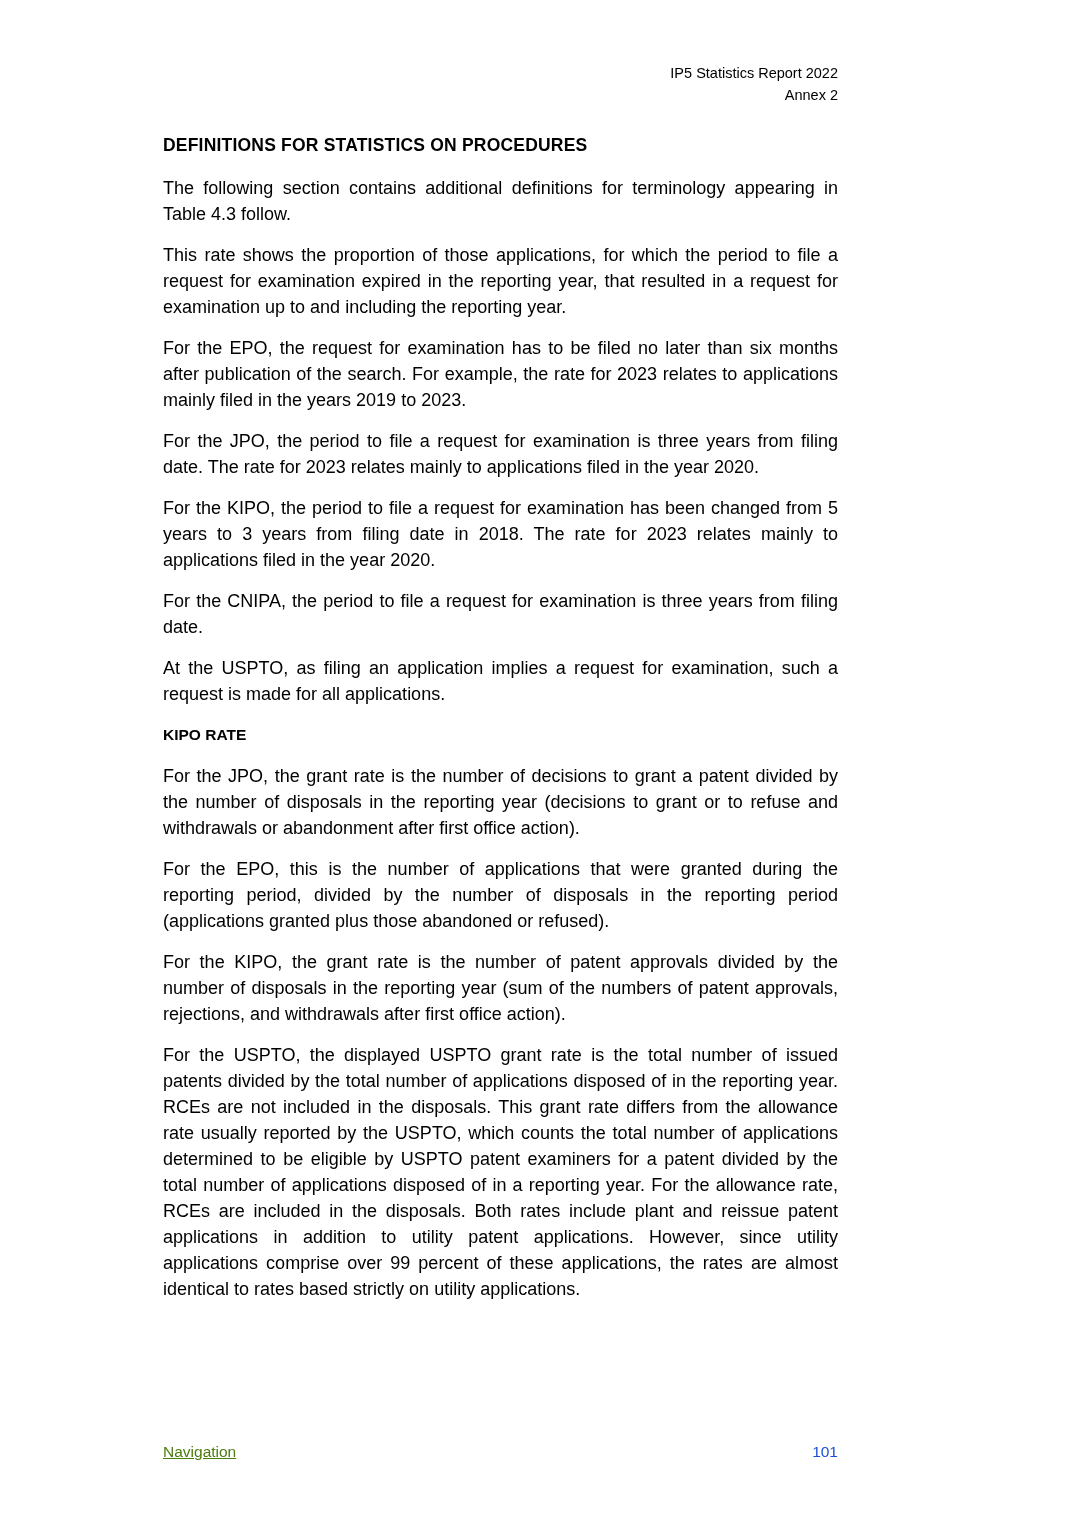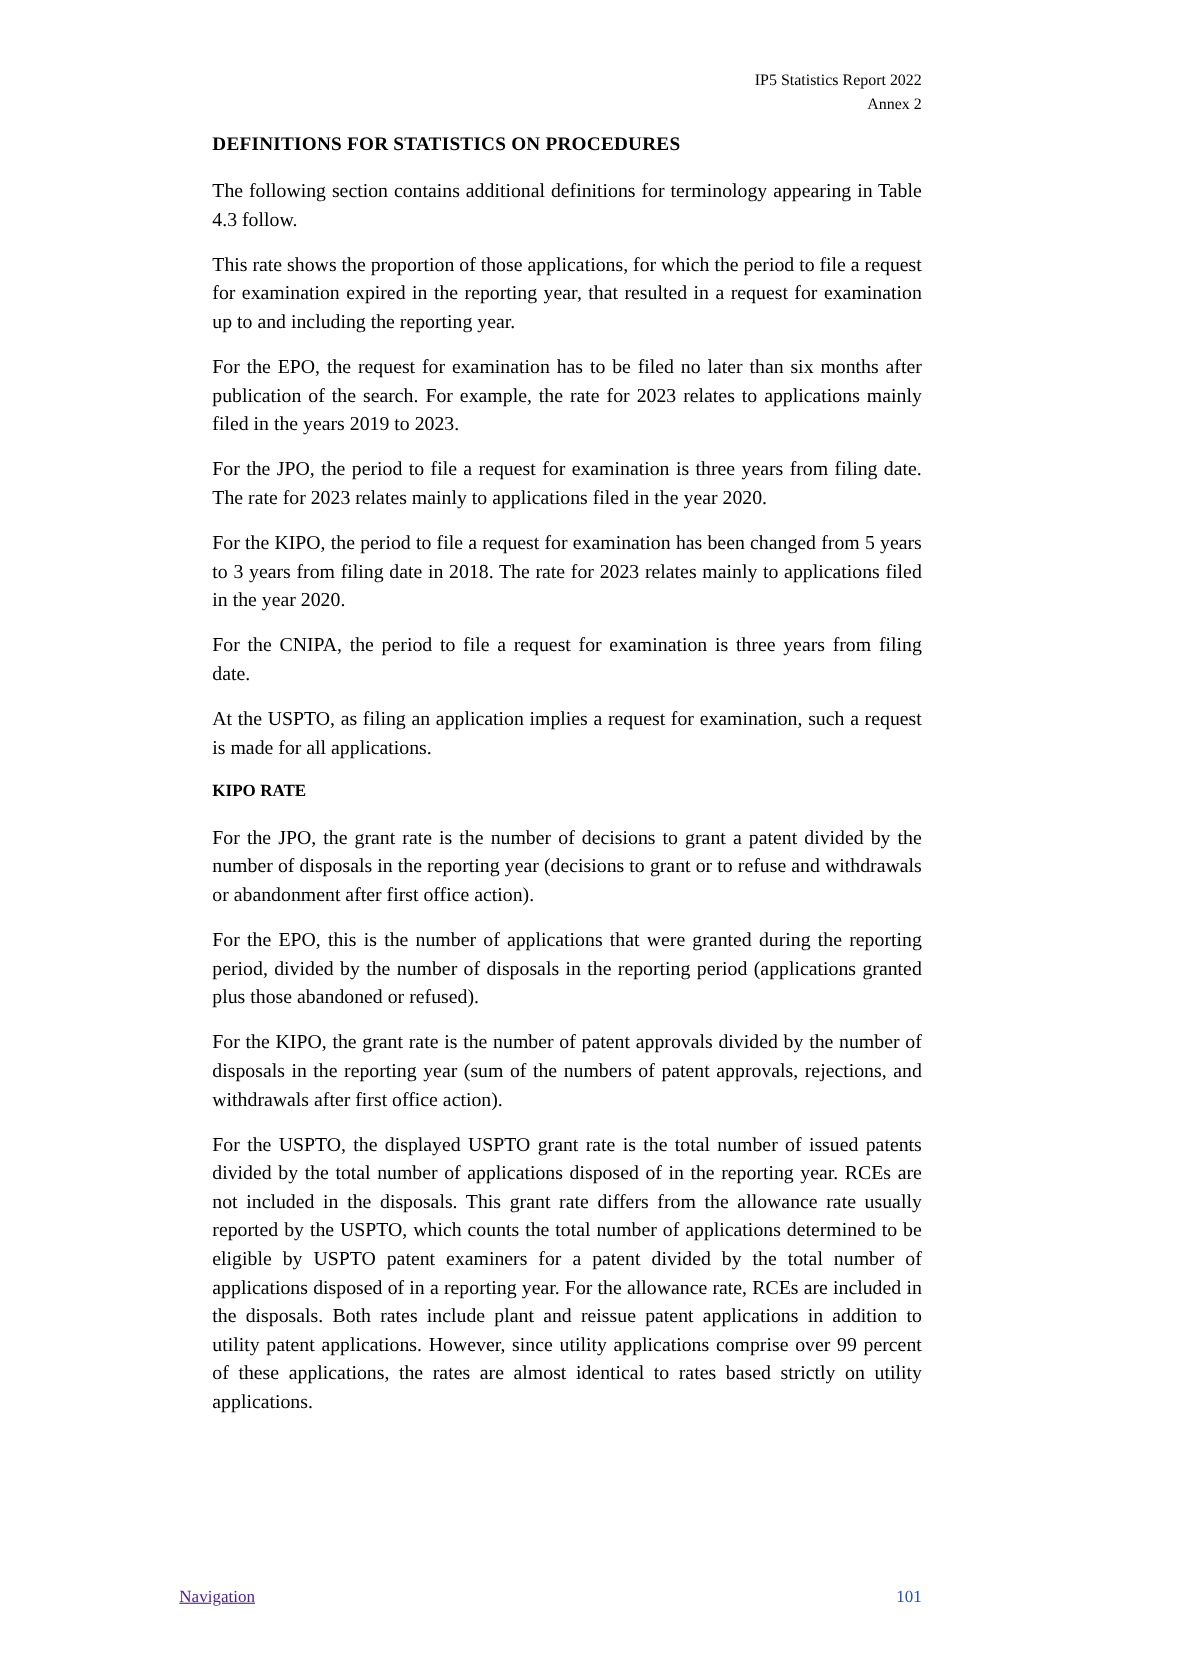--- a/index.html
+++ b/index.html
@@ -8,7 +8,7 @@
     width: 1000px;
     height: 1527px;
     background: #ffffff;
-    font-family: Liberation Serif, serif;
+    font-family: Liberation Sans, sans-serif;
     color: #000000;
     overflow: hidden;
   }

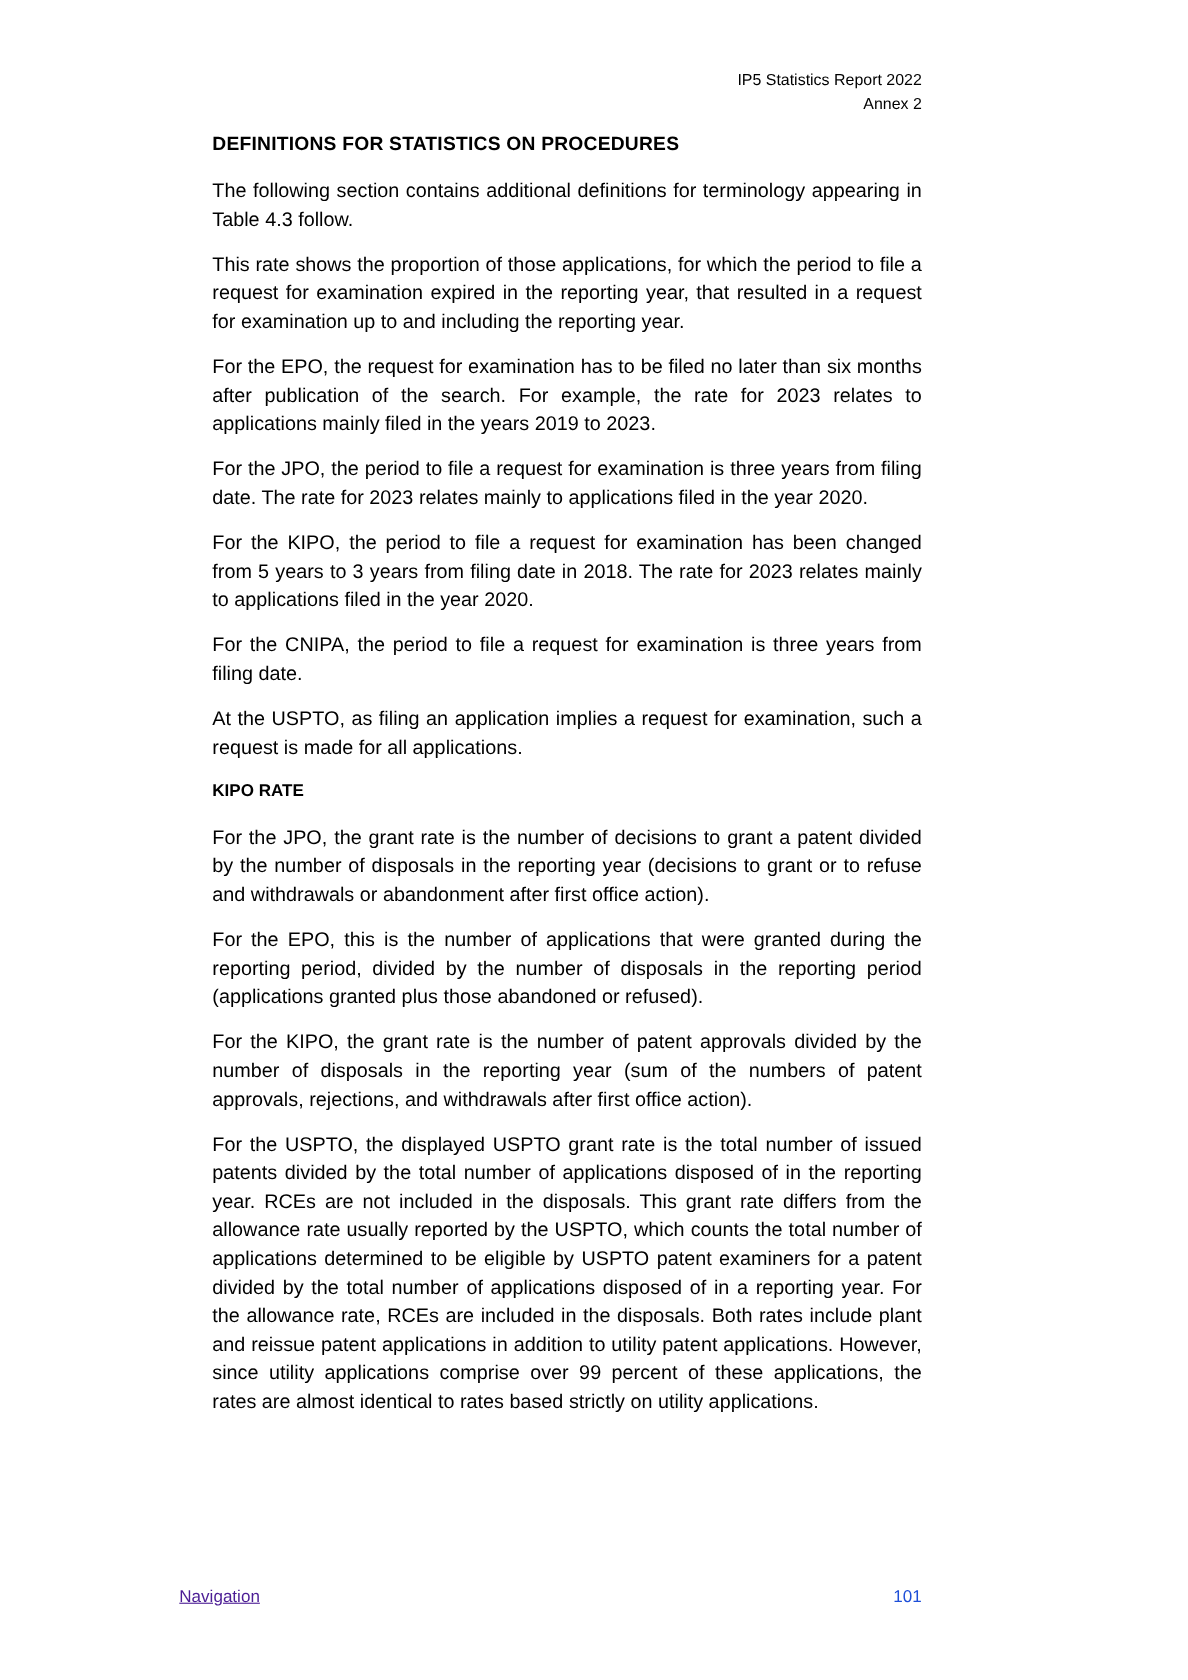--- a/index.html
+++ b/index.html
@@ -24,10 +24,9 @@
   }
   .content {
     position: absolute;
-    top: 118px;
+    top: 133px;
     left: 163px;
     right: 162px;
-    margin-left: 30px;
   }
   h1.doc-title {
     font-size: 17.5px;

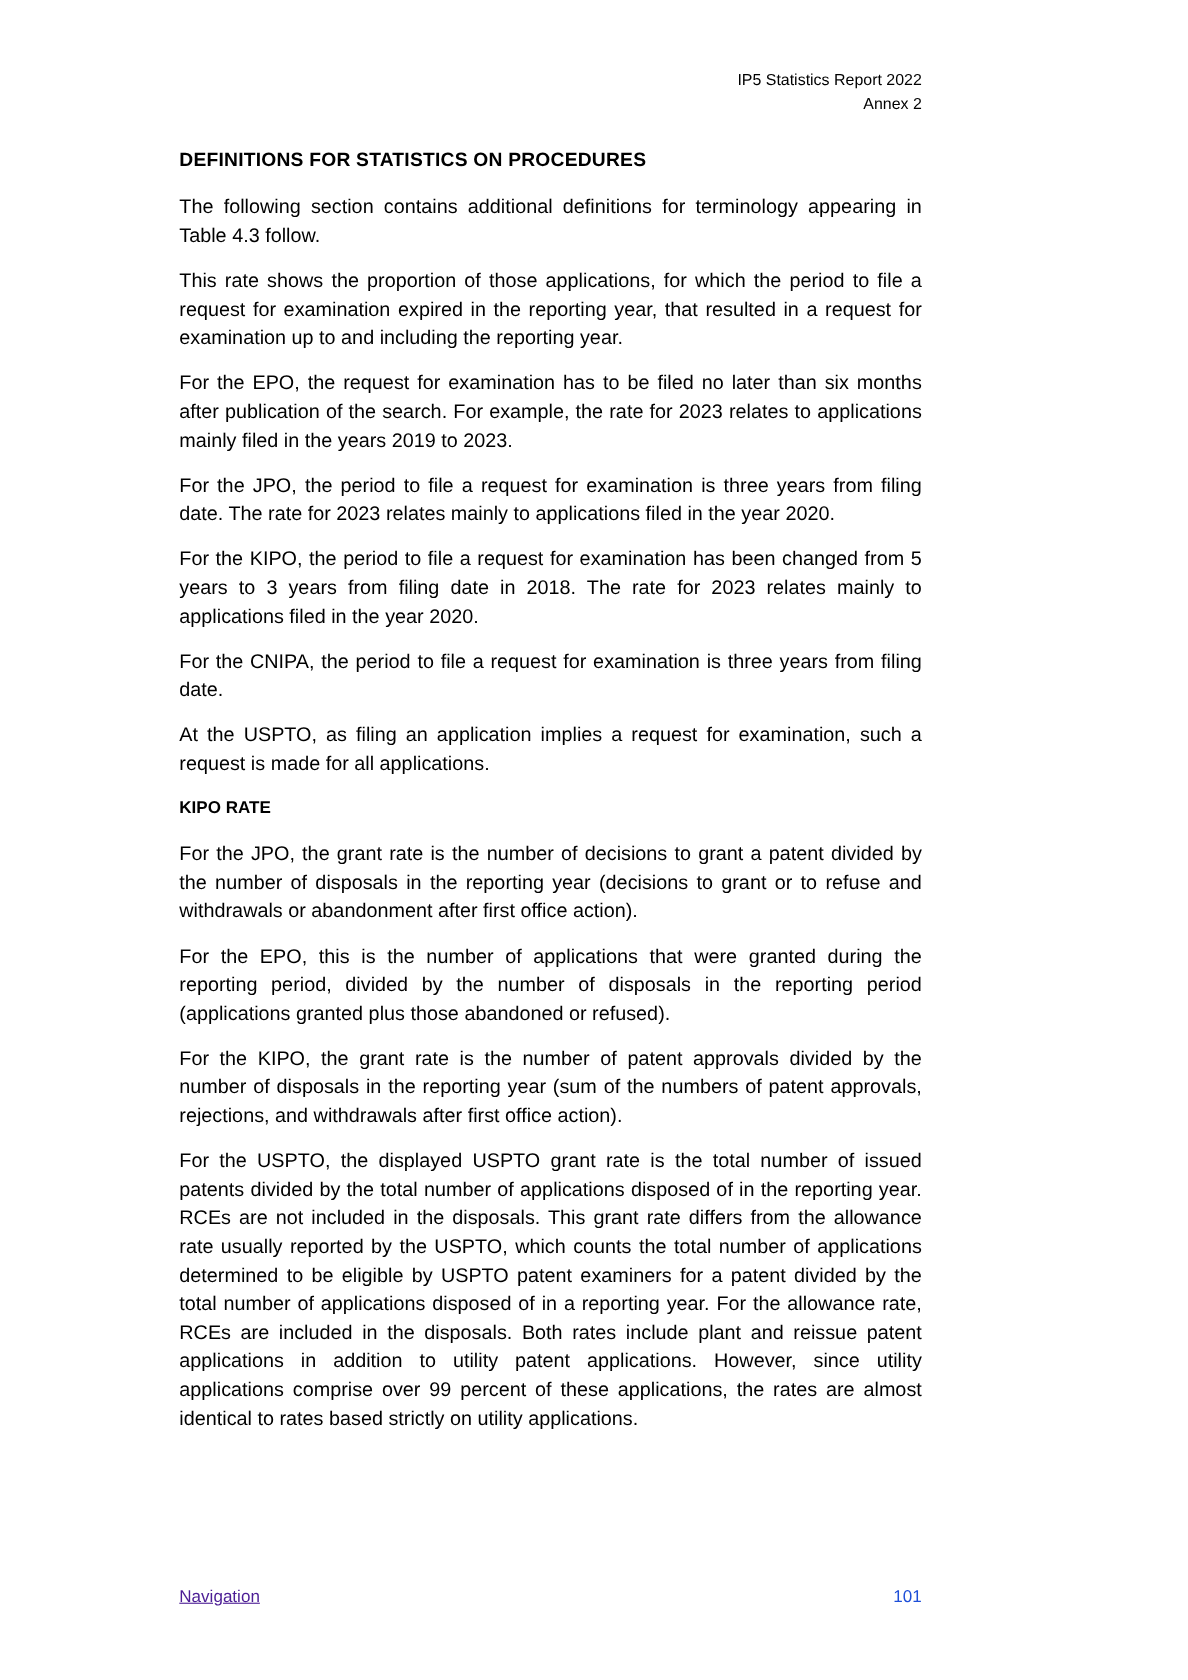--- a/index.html
+++ b/index.html
@@ -59,7 +59,7 @@
     line-height: 22px;
   }
   a.nav-link {
-    color: #4c1d95;
+    color: #4d7c0f;
     text-decoration: underline;
     cursor: pointer;
   }

